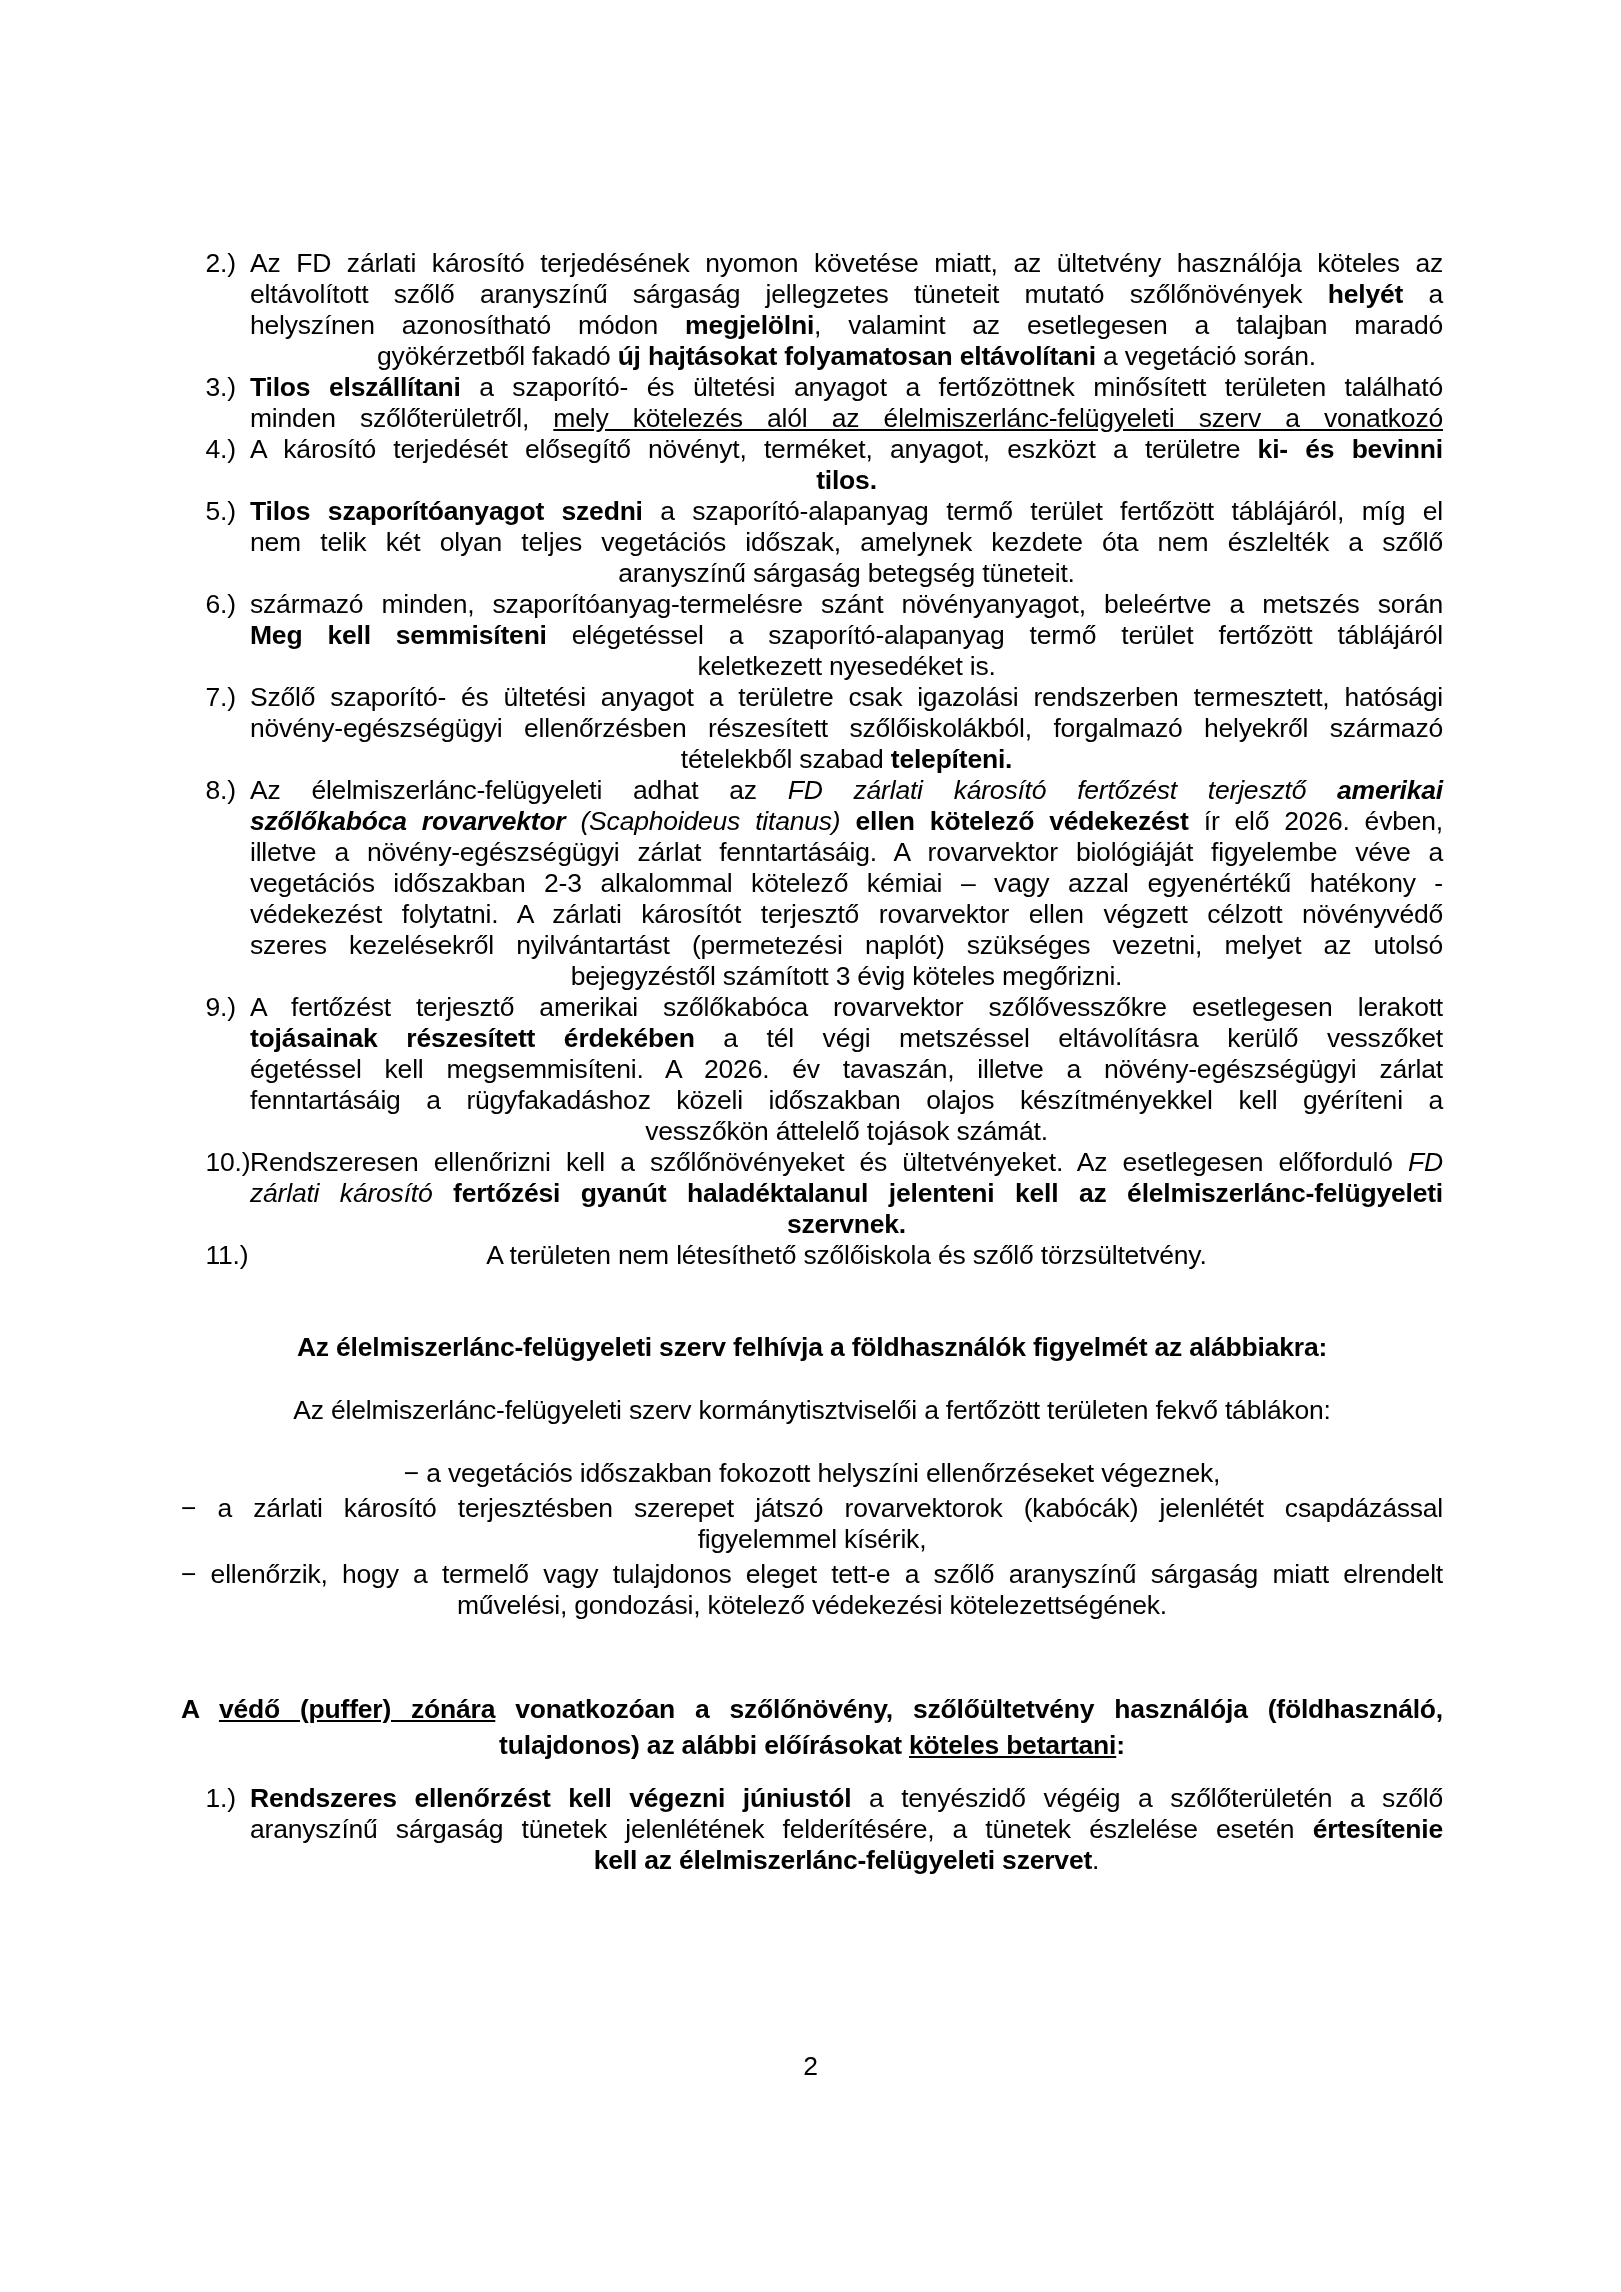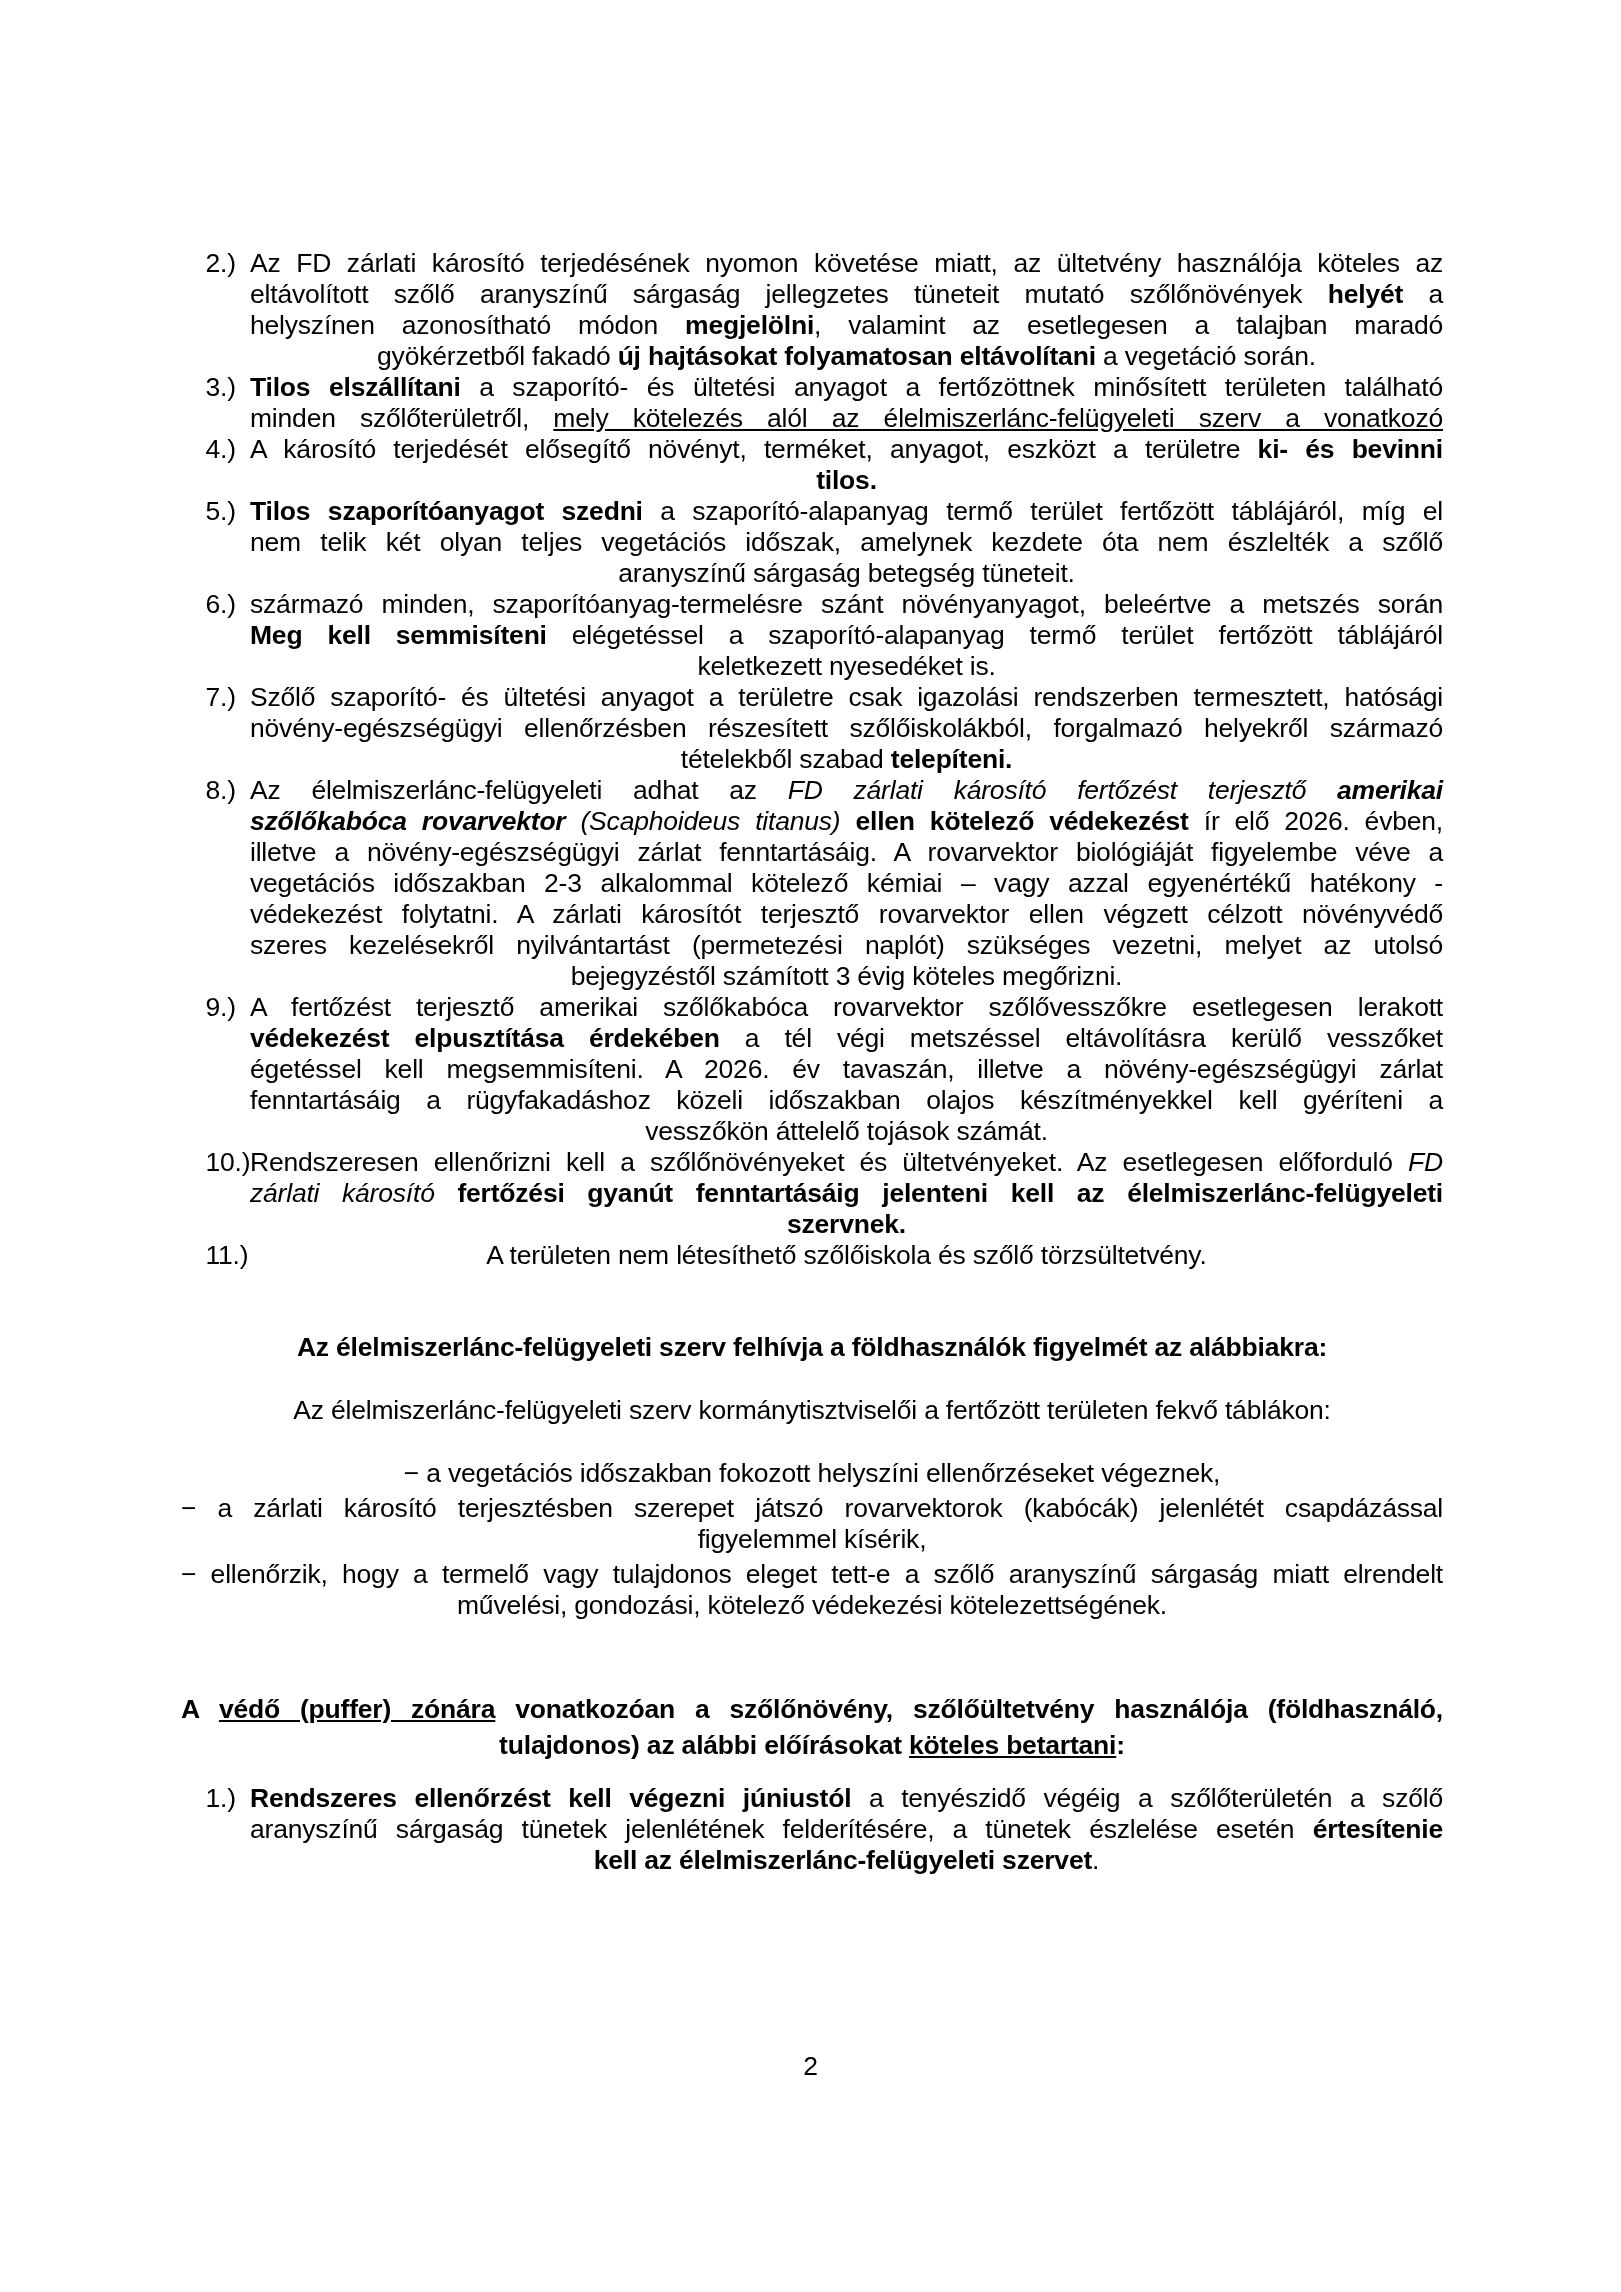--- a/index.html
+++ b/index.html
@@ -115,7 +115,7 @@
       <div class="block numbered">
         <span class="num">9.)</span>
         <div class="line just"><span>A fertőzést terjesztő amerikai szőlőkabóca rovarvektor szőlővesszőkre esetlegesen lerakott</span></div>
-        <div class="line just"><span class="b">védekezést elpusztítása érdekében</span><span> a tél végi metszéssel eltávolításra kerülő vesszőket</span></div>
+        <div class="line just"><span class="b">tojásainak részesített érdekében</span><span> a tél végi metszéssel eltávolításra kerülő vesszőket</span></div>
         <div class="line just"><span>égetéssel kell megsemmisíteni. A 2026. év tavaszán, illetve a növény-egészségügyi zárlat</span></div>
         <div class="line just"><span>fenntartásáig a rügyfakadáshoz közeli időszakban olajos készítményekkel kell gyéríteni a</span></div>
         <div class="line"><span>vesszőkön áttelelő tojások számát.</span></div>

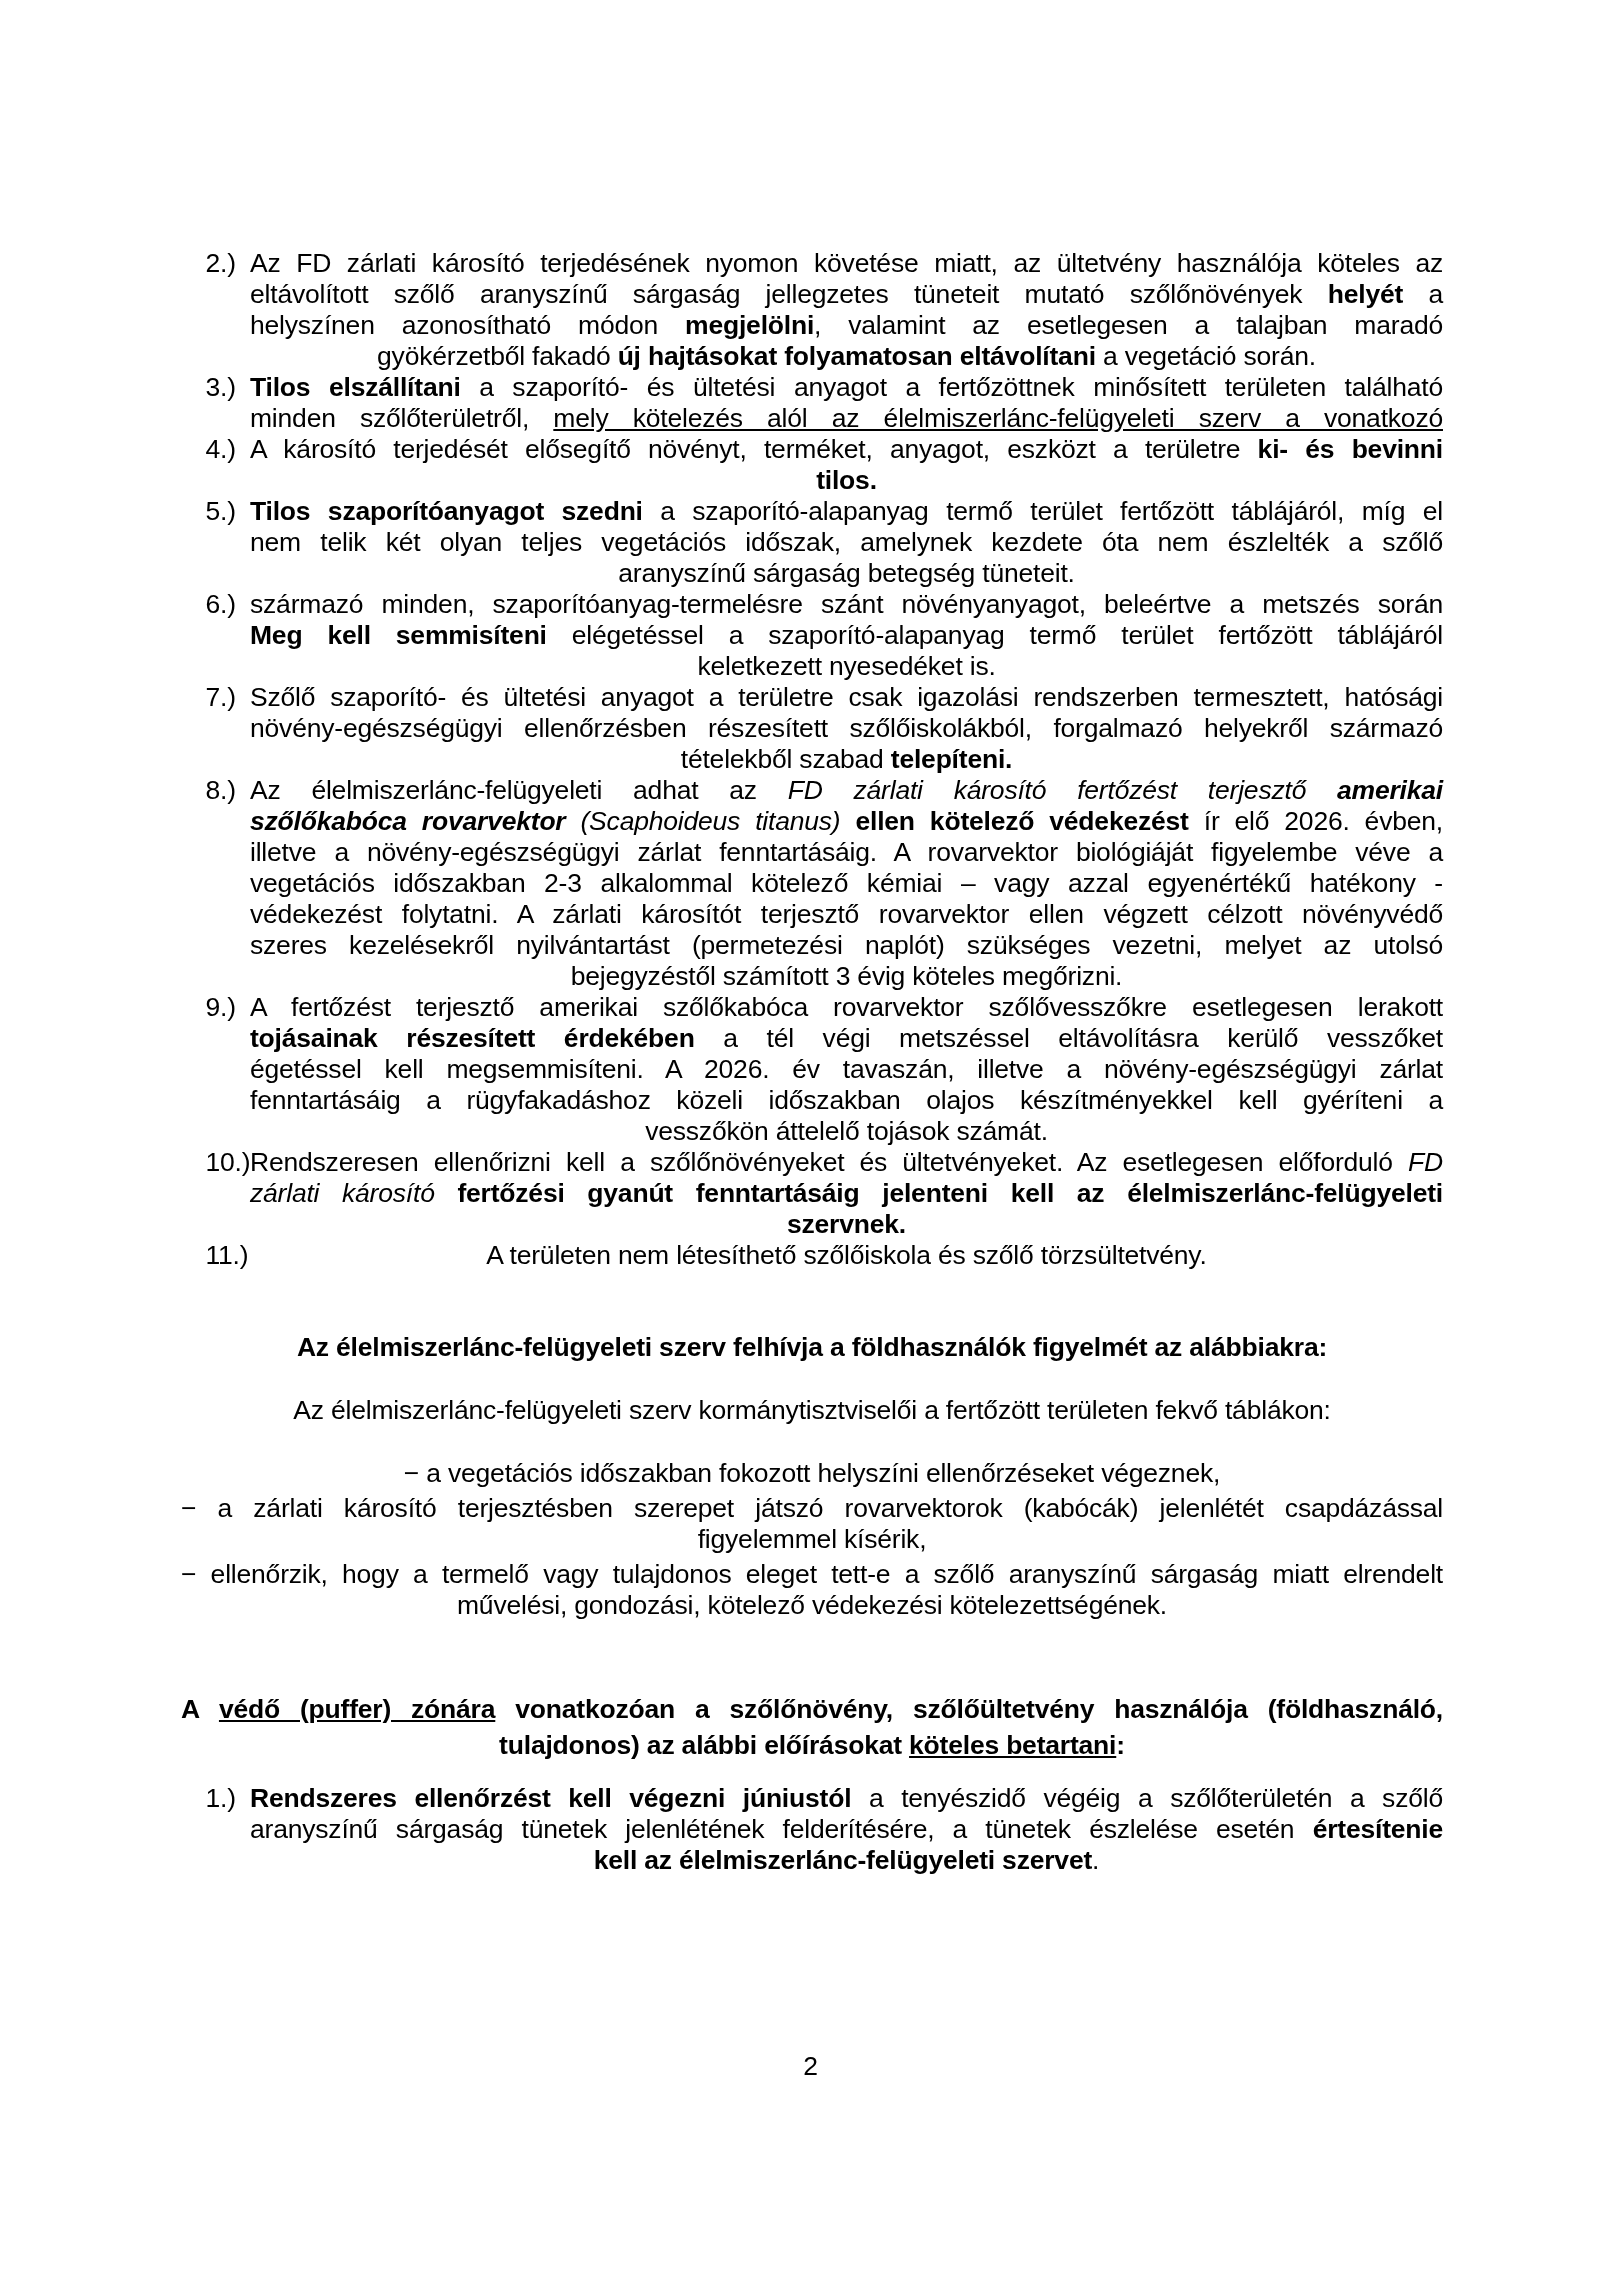--- a/index.html
+++ b/index.html
@@ -123,7 +123,7 @@
       <div class="block numbered">
         <span class="num">10.)</span>
         <div class="line just"><span>Rendszeresen ellenőrizni kell a szőlőnövényeket és ültetvényeket. Az esetlegesen előforduló </span><span class="i">FD</span></div>
-        <div class="line just"><span class="i">zárlati károsító </span><span class="b">fertőzési gyanút fenntartásáig jelenteni kell az élelmiszerlánc-felügyeleti</span></div>
+        <div class="line just"><span class="i">zárlati károsító </span><span class="b">fertőzési gyanút haladéktalanul jelenteni kell az élelmiszerlánc-felügyeleti</span></div>
         <div class="line"><span class="b">szervnek.</span></div>
       </div>
       <div class="block numbered">

